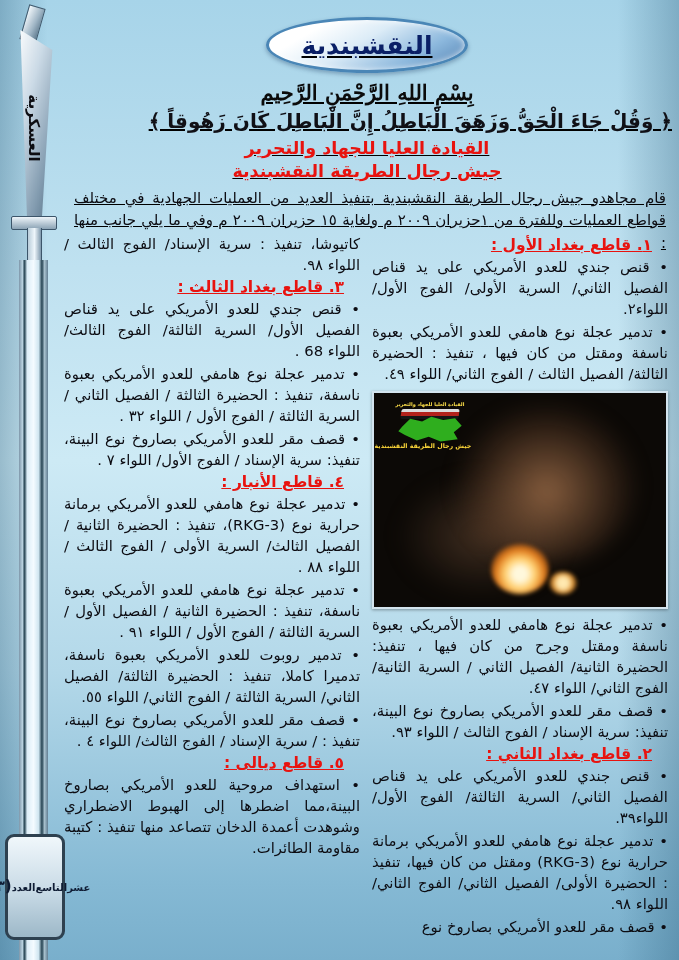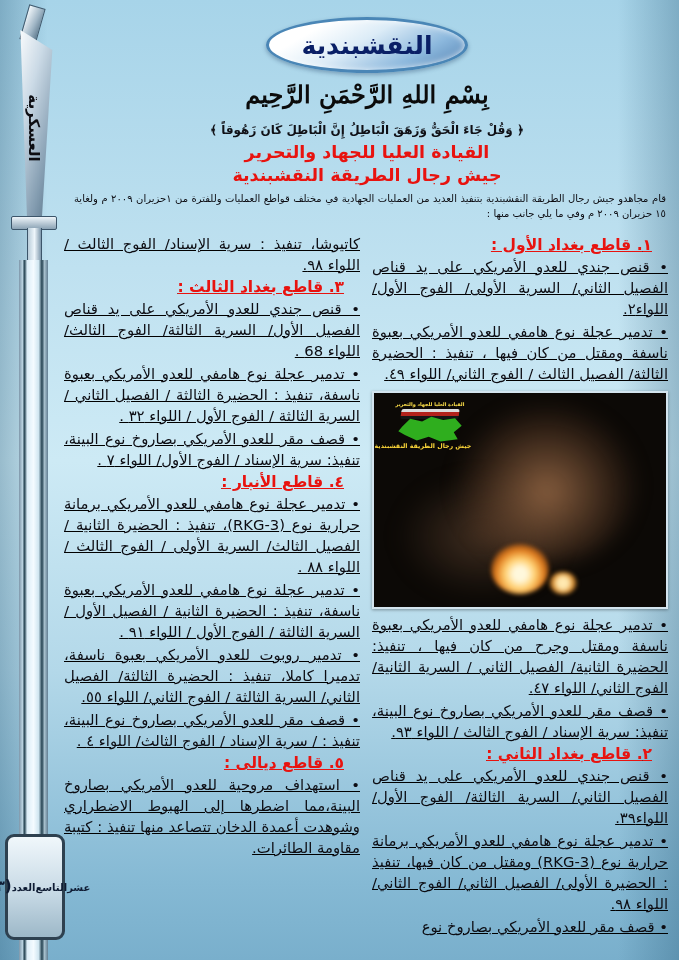--- a/index.html
+++ b/index.html
@@ -39,7 +39,7 @@
   .issue-badge .w{font-size:10px;line-height:1.3;text-align:right;}
 
   
-  .masthead{position:absolute;left:62px;top:0;width:610px;text-align:center;direction:rtl;}
+  .masthead{position:absolute;left:62px;top:0;width:610px;text-align:center;direction:rtl;text-decoration:underline;}
   .oval{margin:17px auto 0;width:202px;height:56px;border-radius:50%;
     border:3px solid #4a86b6;box-sizing:border-box;
     background:linear-gradient(150deg,#ffffff 22%,#dcecf7 46%,#8cb8dd 74%,#517fb0 100%);

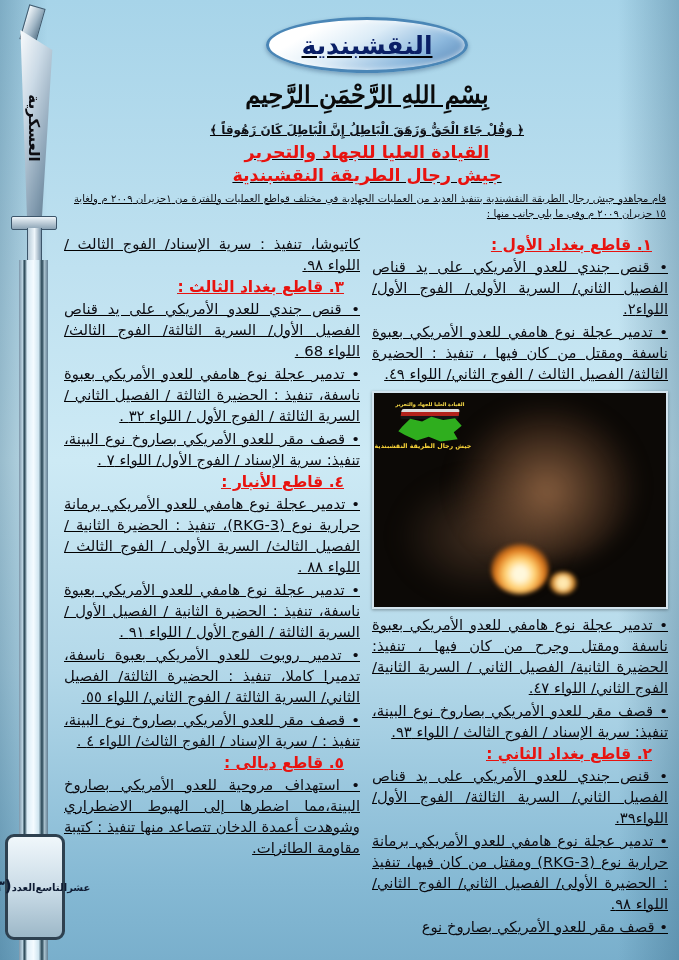--- a/index.html
+++ b/index.html
@@ -46,7 +46,7 @@
     display:flex;align-items:center;justify-content:center;
     color:#0a1f66;font-weight:bold;font-size:25px;
     box-shadow:0 2px 4px rgba(20,50,90,.35), inset 0 0 6px rgba(255,255,255,.8);}
-  .basmala{margin-top:7px;font-family:"DejaVu Serif",serif;font-weight:bold;font-size:24px;color:#0b0b0b;}
+  .basmala{margin-top:7px;font-family:"DejaVu Serif",serif;font-weight:bold;font-size:21px;color:#0b0b0b;}
   .verse{margin-top:14px;font-size:12px;font-weight:bold;color:#101016;}
   .title-red{margin-top:4px;font-weight:bold;font-size:17.5px;line-height:1.3;}
   .intro{margin:4px 6px 0 12px;direction:rtl;text-align:justify;

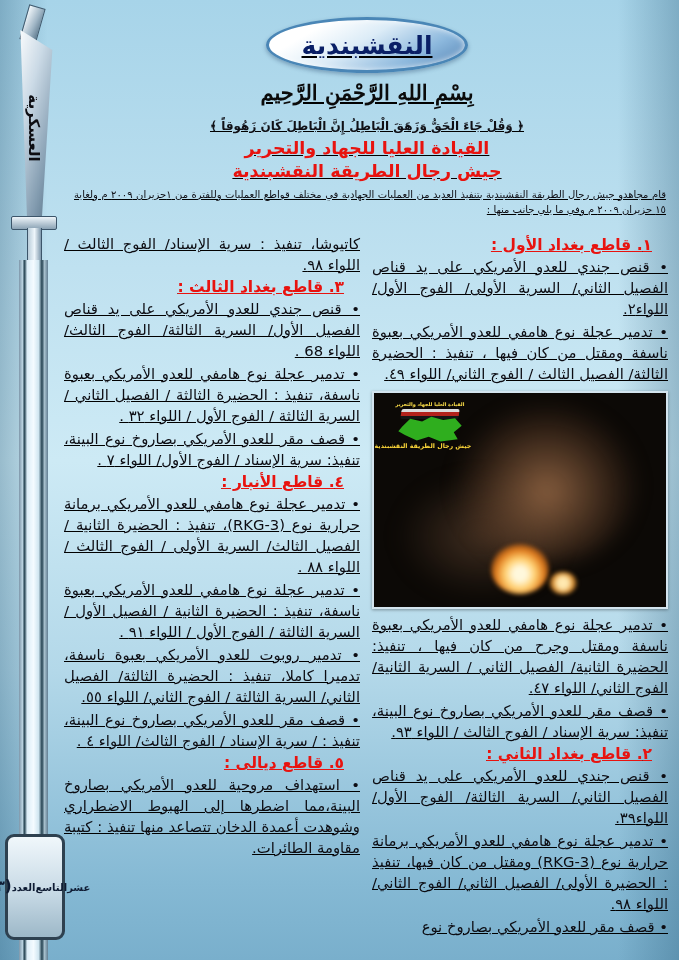--- a/index.html
+++ b/index.html
@@ -47,7 +47,7 @@
     color:#0a1f66;font-weight:bold;font-size:25px;
     box-shadow:0 2px 4px rgba(20,50,90,.35), inset 0 0 6px rgba(255,255,255,.8);}
   .basmala{margin-top:7px;font-family:"DejaVu Serif",serif;font-weight:bold;font-size:21px;color:#0b0b0b;}
-  .verse{margin-top:14px;font-size:12px;font-weight:bold;color:#101016;}
+  .verse{margin-top:4px;font-size:20px;font-weight:bold;color:#101016;text-align:right;}
   .title-red{margin-top:4px;font-weight:bold;font-size:17.5px;line-height:1.3;}
   .intro{margin:4px 6px 0 12px;direction:rtl;text-align:justify;
     font-size:10px;line-height:1.5;color:#0c0c12;}

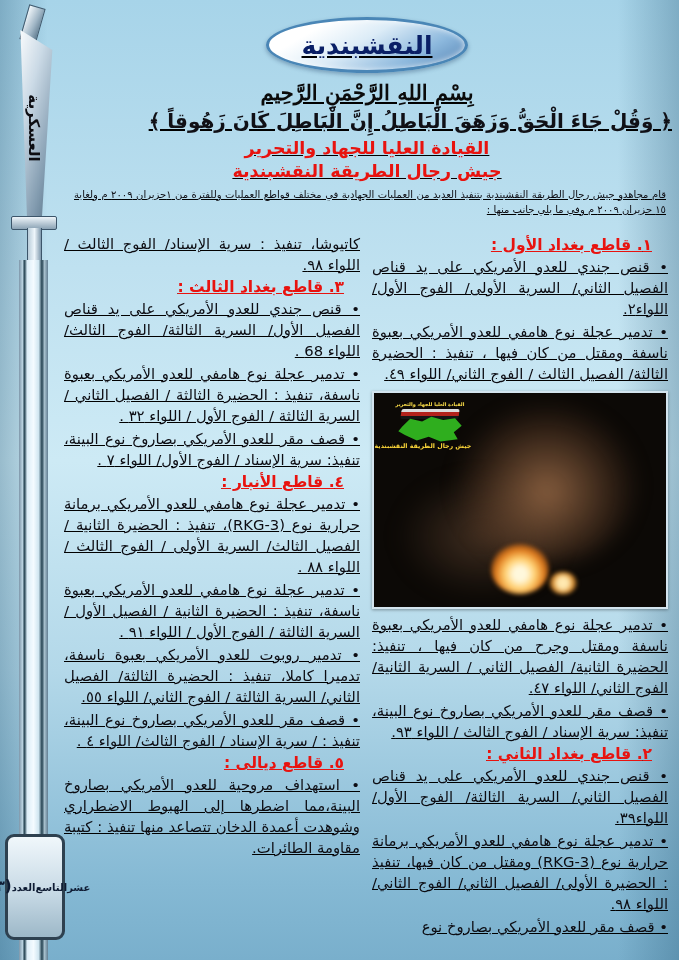--- a/index.html
+++ b/index.html
@@ -50,7 +50,7 @@
   .verse{margin-top:4px;font-size:20px;font-weight:bold;color:#101016;text-align:right;}
   .title-red{margin-top:4px;font-weight:bold;font-size:17.5px;line-height:1.3;}
   .intro{margin:4px 6px 0 12px;direction:rtl;text-align:justify;
-    font-size:10px;line-height:1.5;color:#0c0c12;}
+    font-size:15px;line-height:1.5;color:#0c0c12;}
 
   
   .columns{position:absolute;top:233px;left:60px;width:614px;box-sizing:border-box;

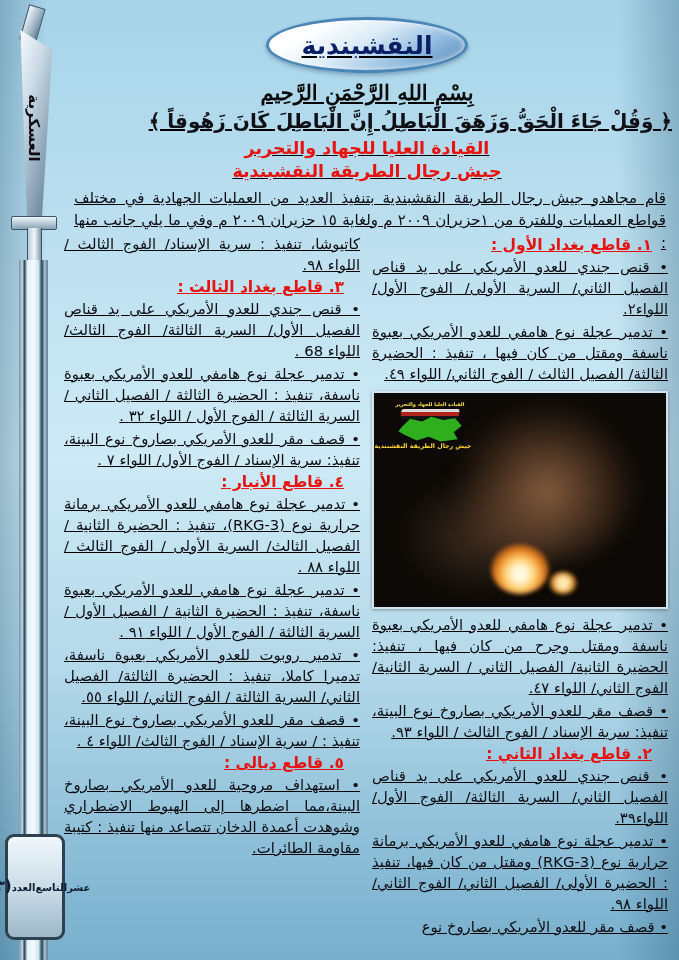--- a/index.html
+++ b/index.html
@@ -55,7 +55,7 @@
   
   .columns{position:absolute;top:233px;left:60px;width:614px;box-sizing:border-box;
     direction:rtl;display:flex;gap:12px;padding:0 6px 0 4px;}
-  .col{width:50%;text-decoration:underline;}
+  .col{width:50%;}
   .item{margin:0 0 2px;text-align:justify;font-size:14.8px;line-height:1.42;color:#0c0c12;direction:rtl;}
   .sec{margin:3px 16px 2px;font-size:15.5px;font-weight:bold;text-decoration:underline;direction:rtl;text-align:right;}
 

